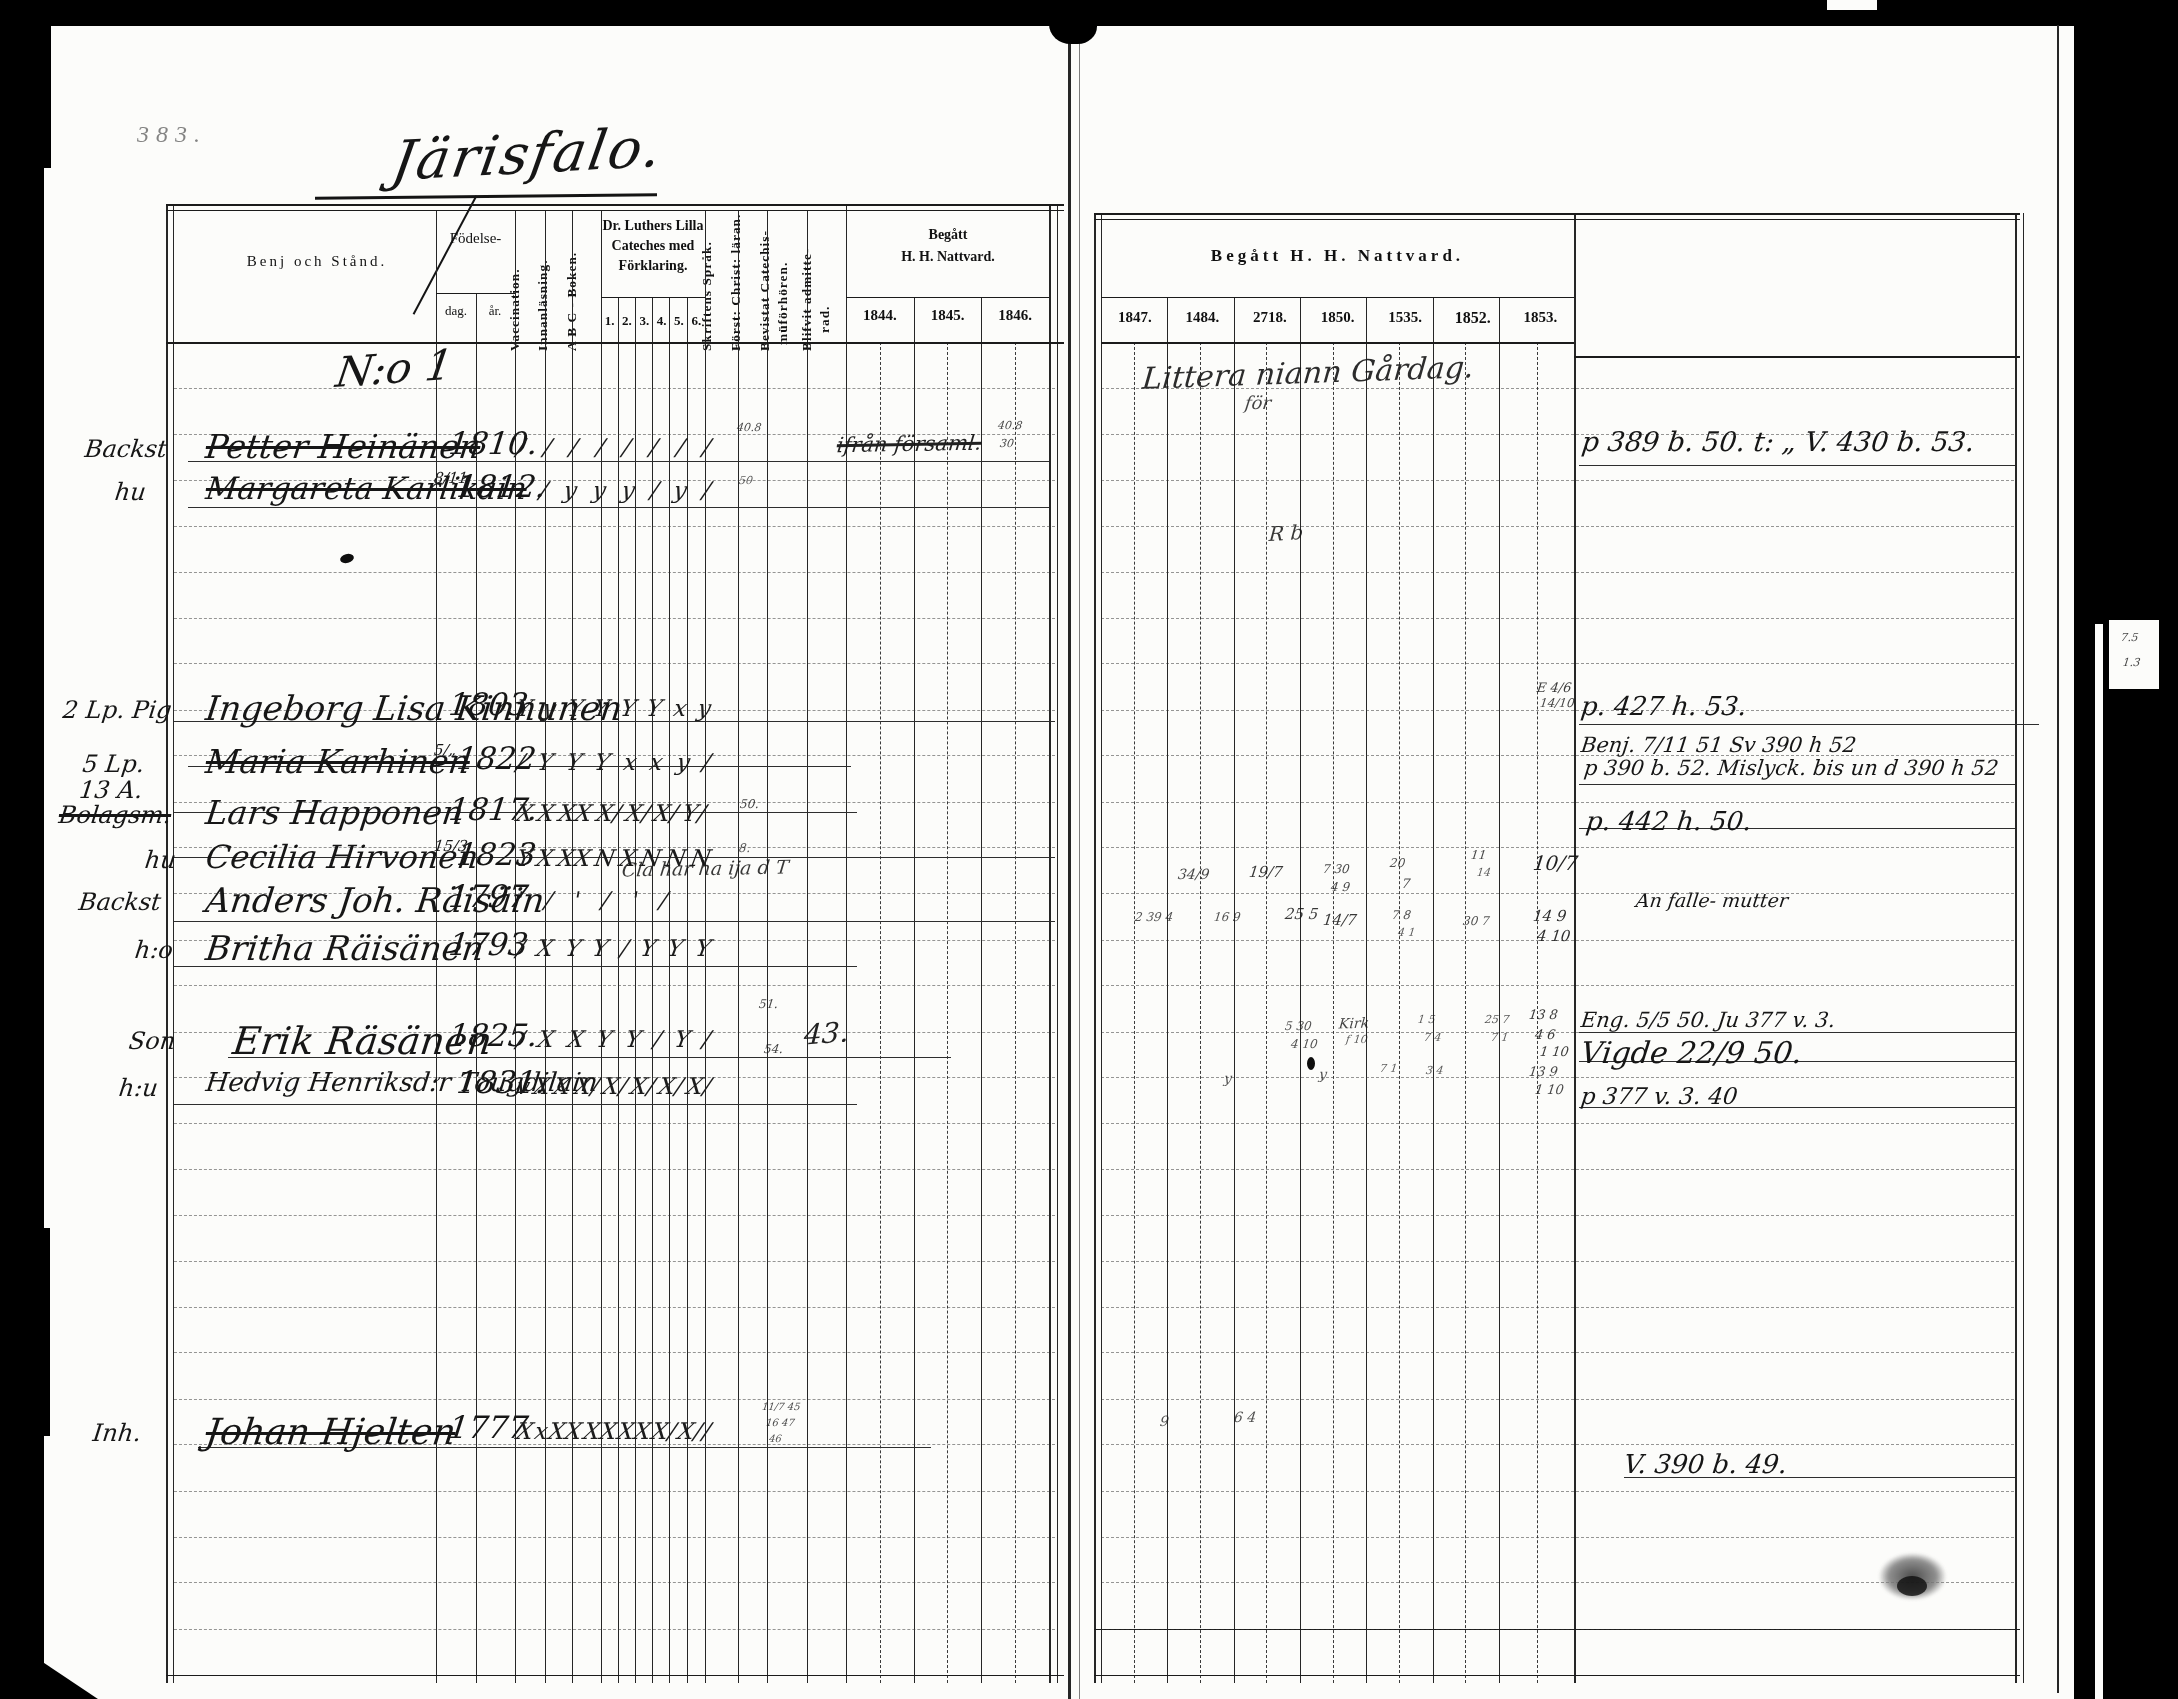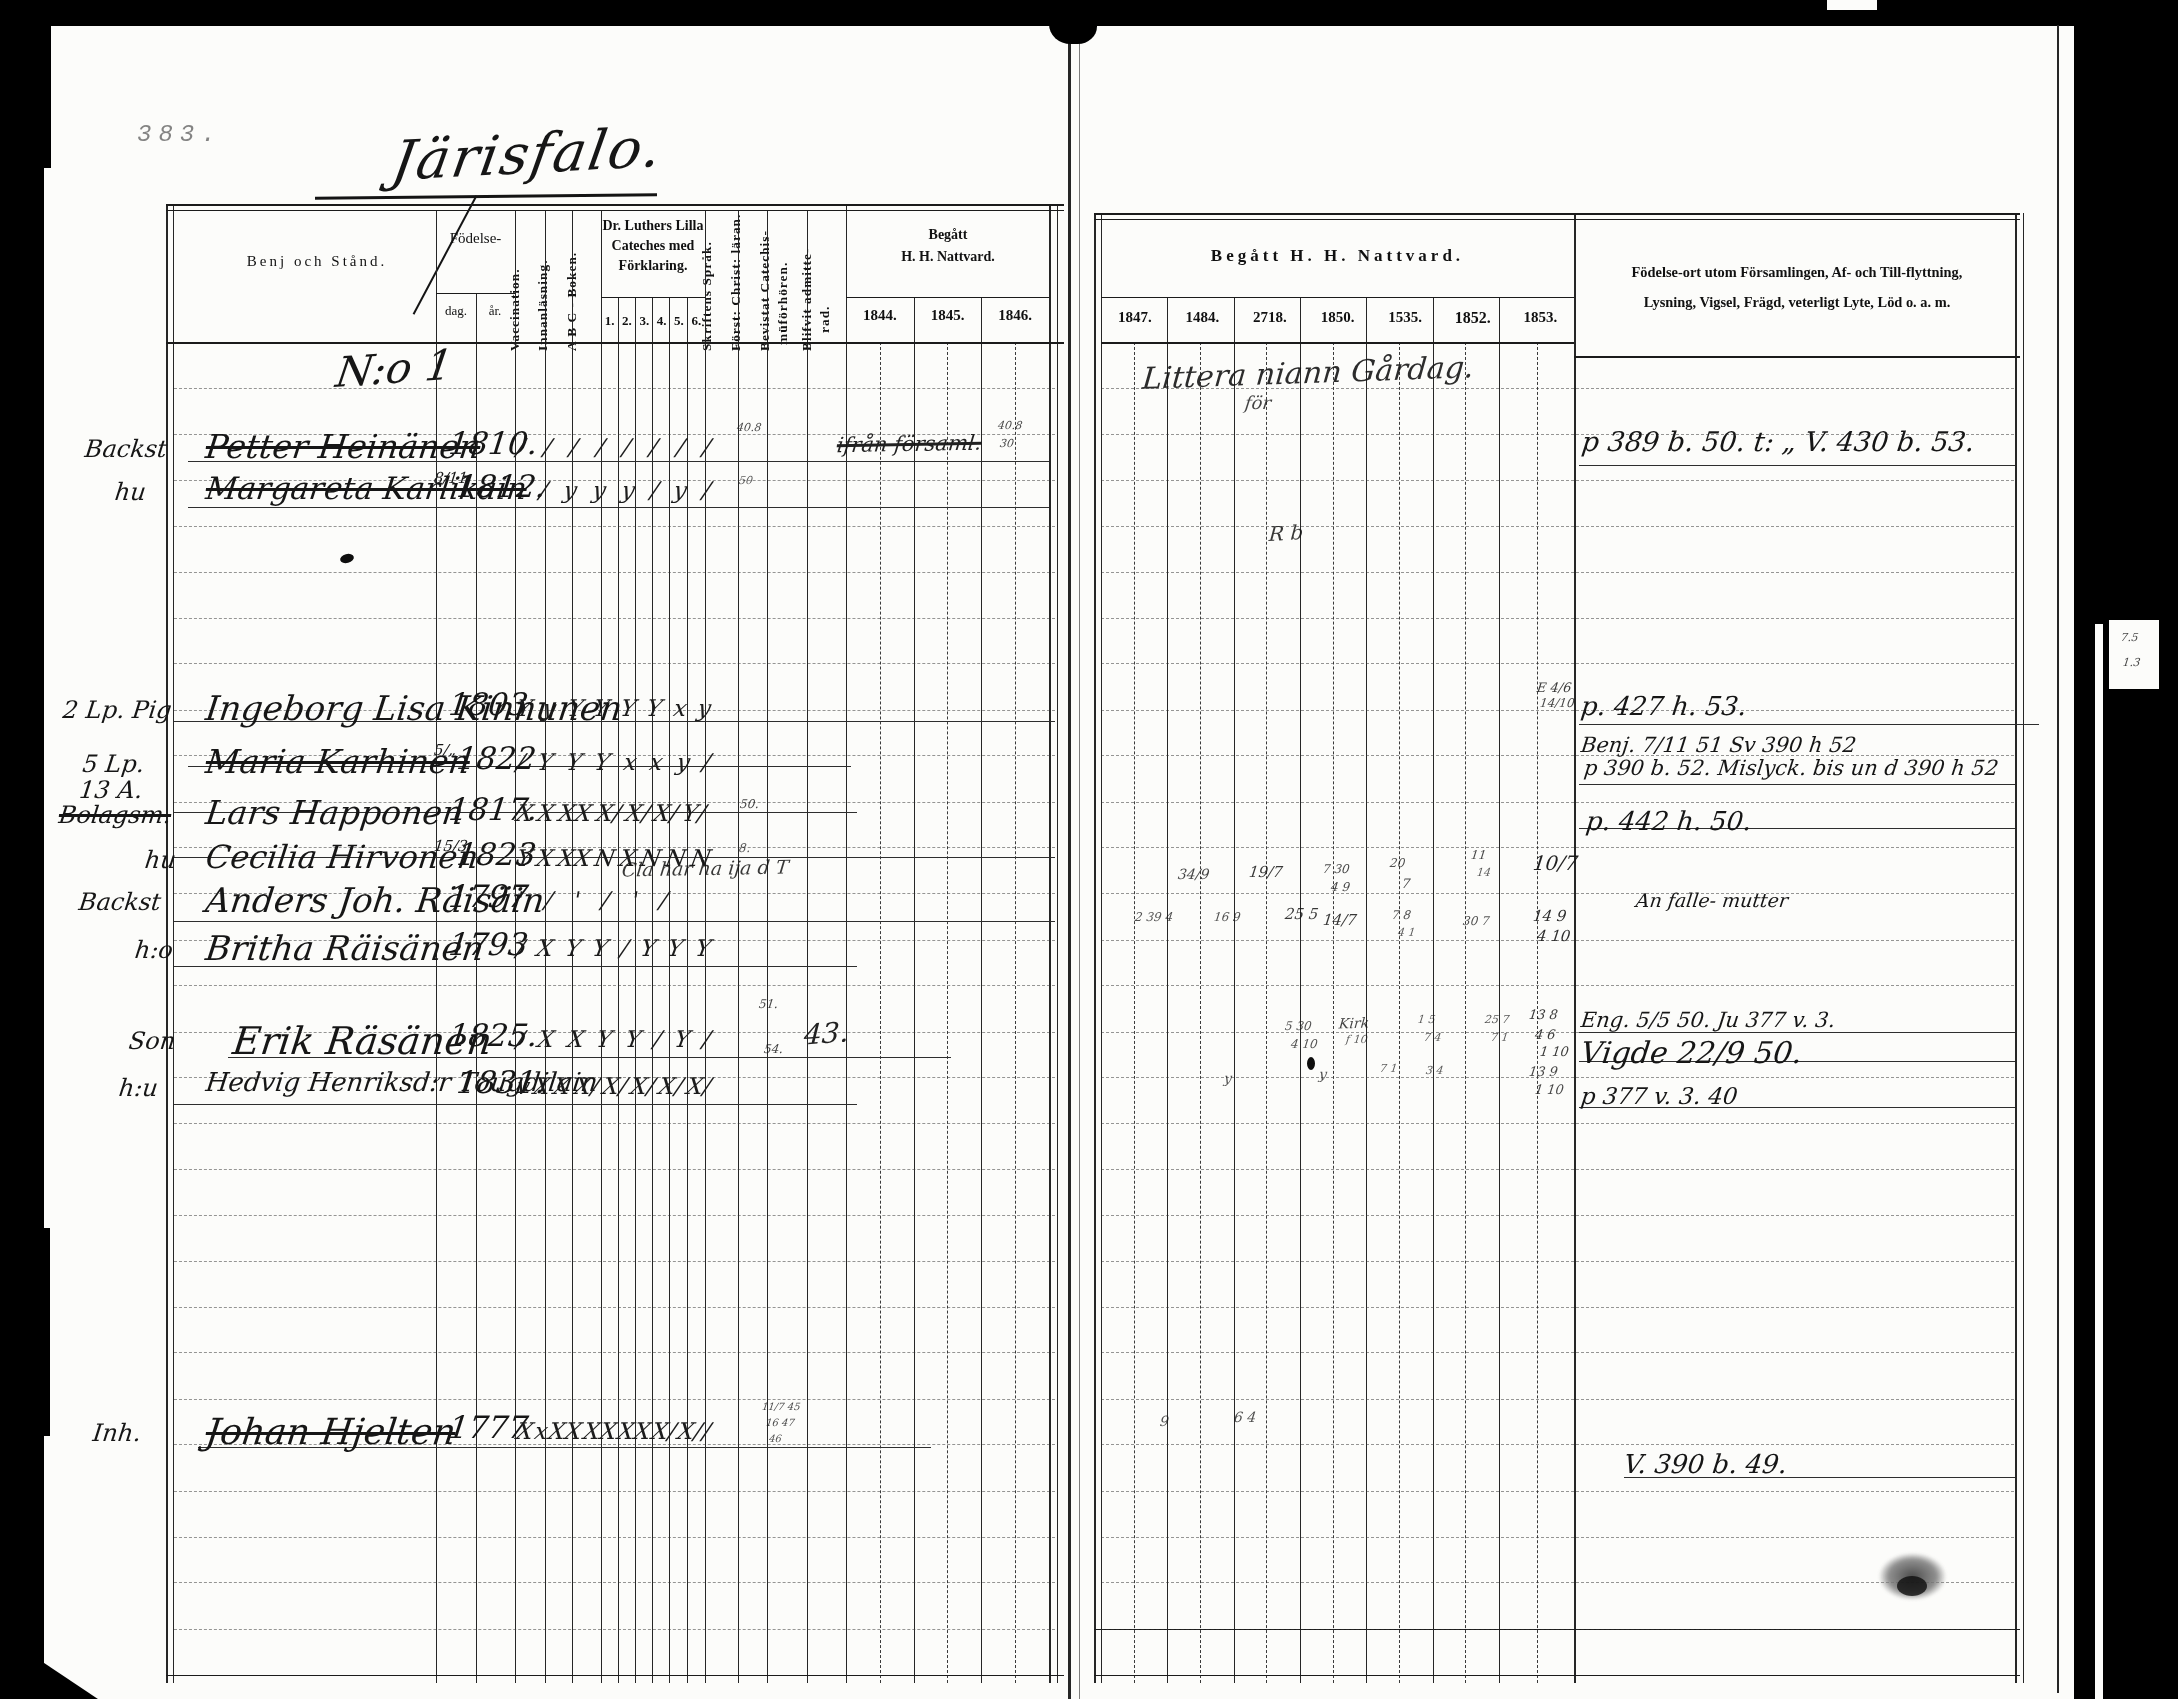--- a/index.html
+++ b/index.html
@@ -20,7 +20,7 @@
       transform:skewX(-7deg);white-space:nowrap;line-height:1;}
   .struck{text-decoration:line-through;text-decoration-thickness:2.5px;}
   .title{font-size:55px;transform:skewX(-12deg) rotate(-3deg);letter-spacing:2px;}
-  .pagenum{position:absolute;font-family:Liberation Mono, monospace;font-style:italic;
+  .pagenum{position:absolute;font-family:Liberation Serif, serif;font-style:italic;
            color:#222;opacity:.55;font-size:24px;letter-spacing:7px;}
   .entry{position:absolute;left:0;width:2178px;height:0;}
   .marksrow{position:absolute;display:flex;justify-content:space-between;}

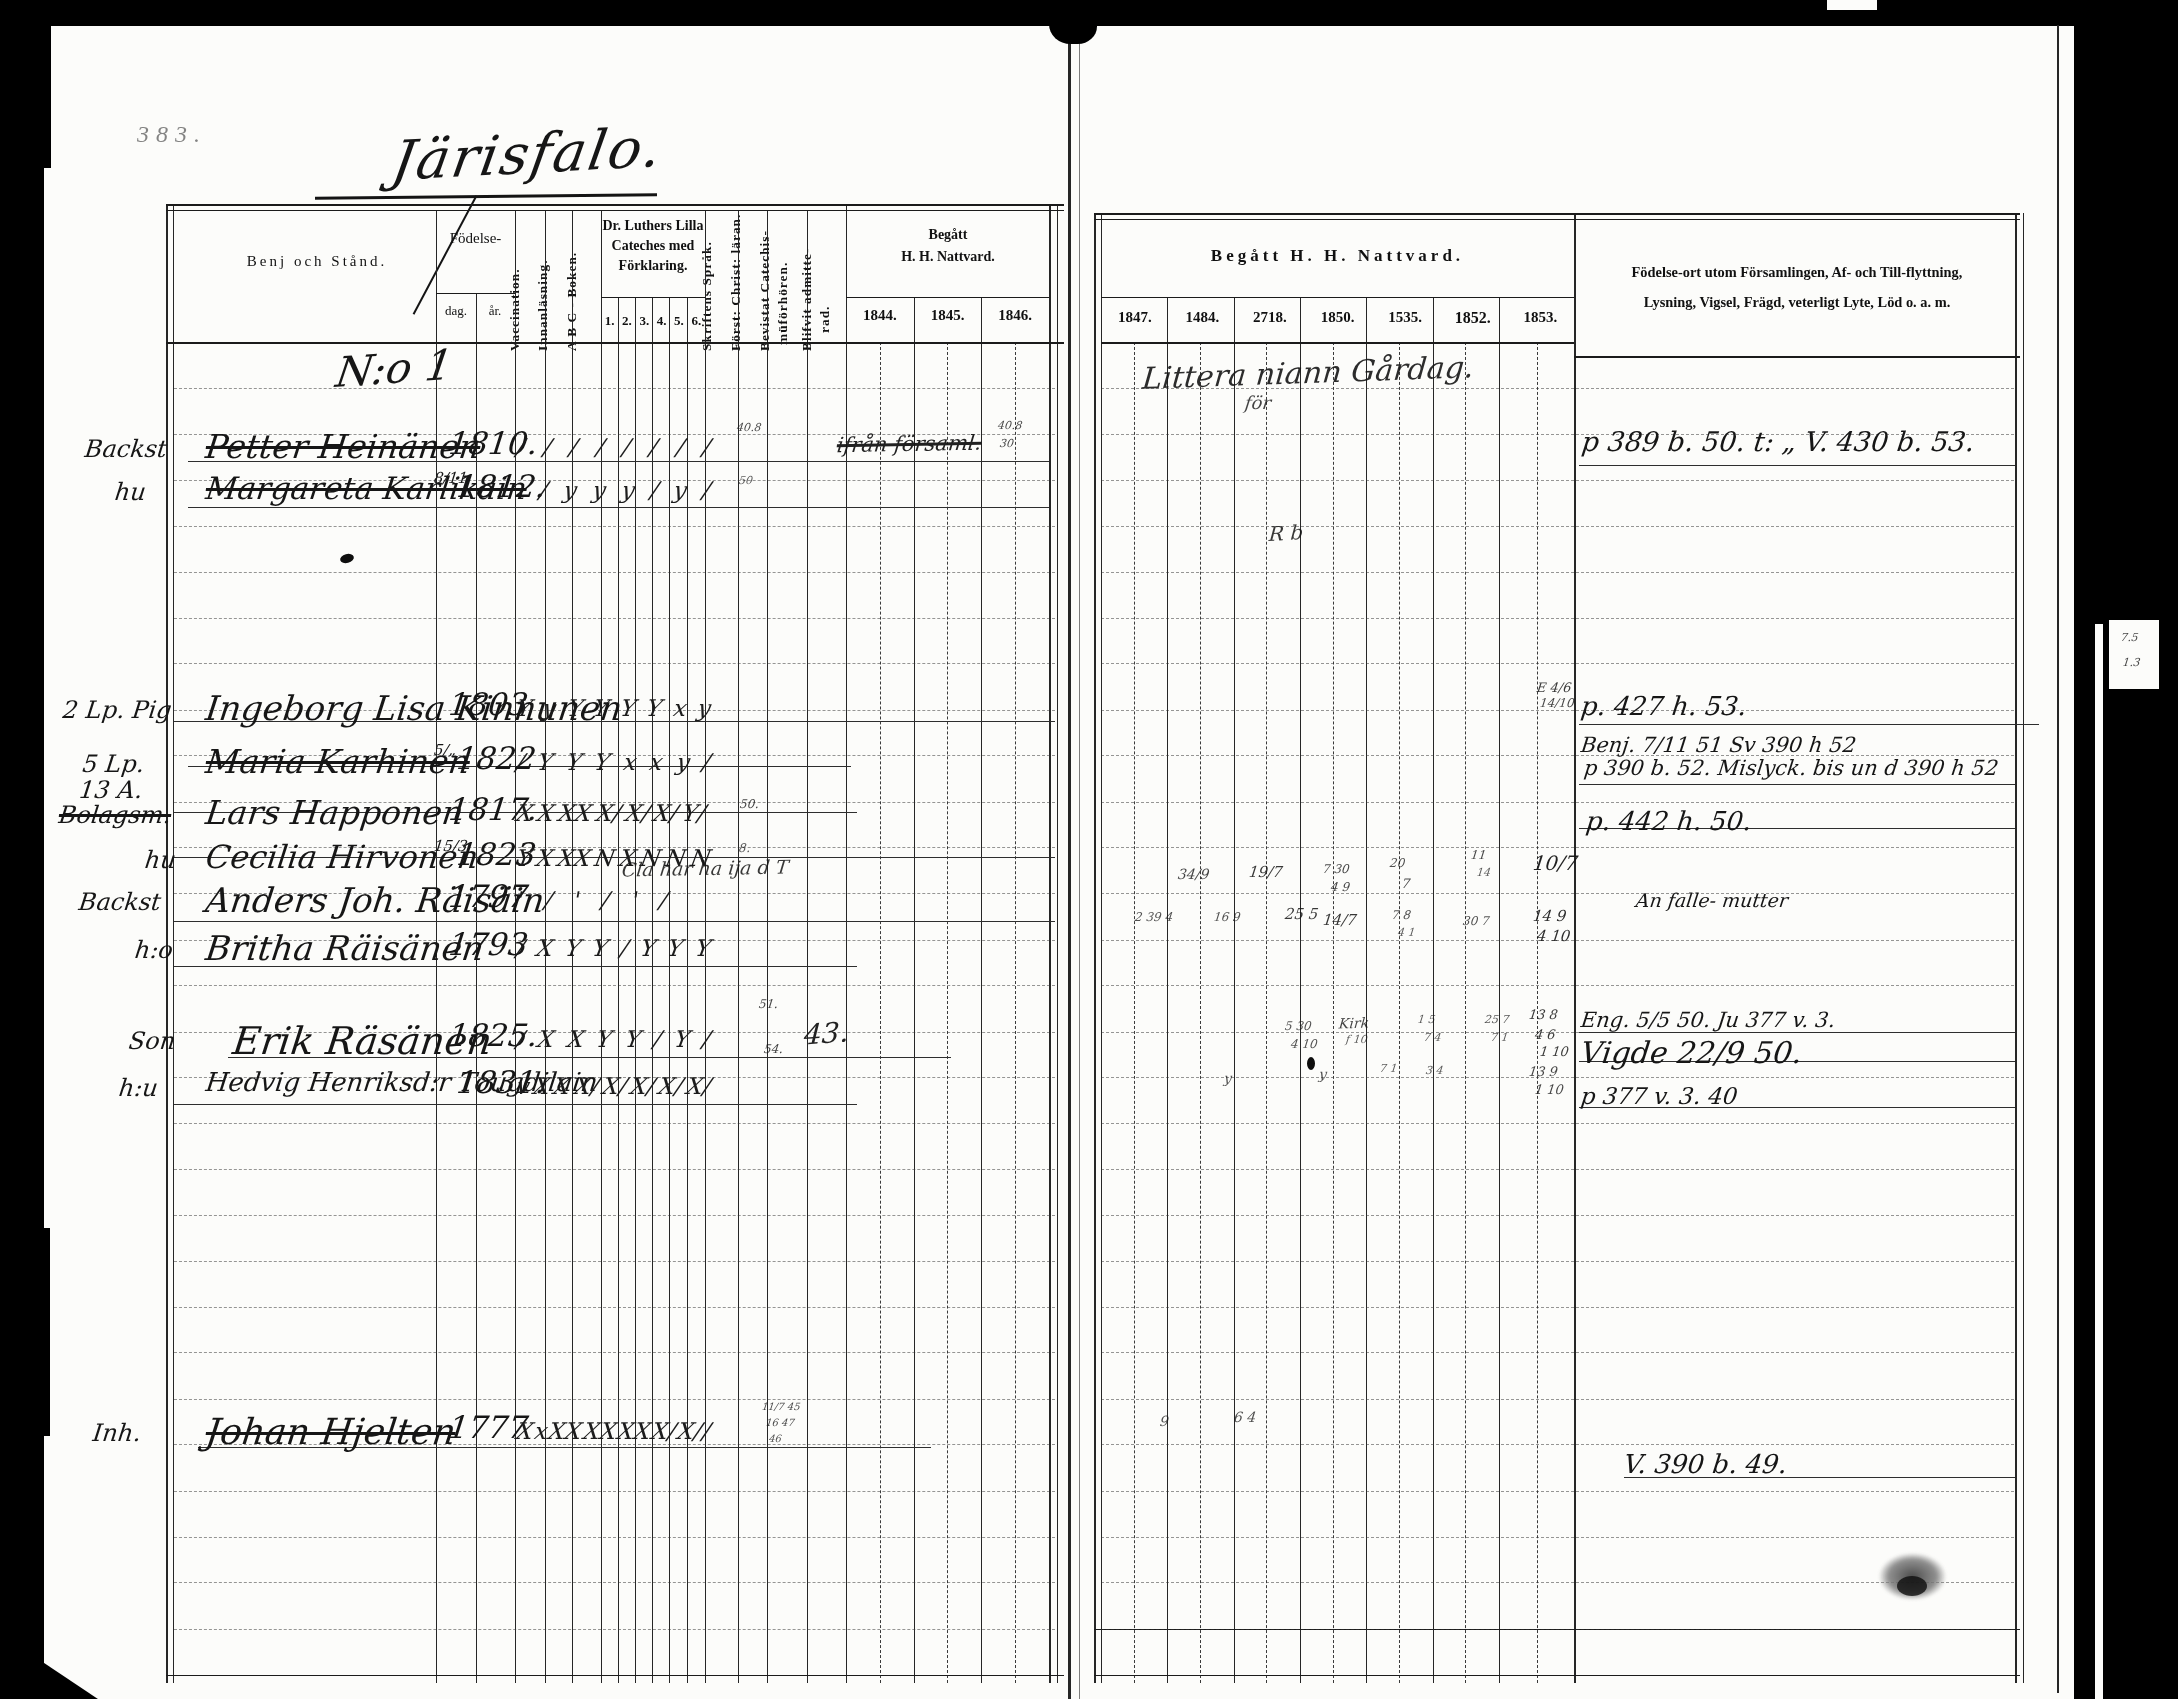--- a/index.html
+++ b/index.html
@@ -110,10 +110,6 @@
       <div class="print" style="flex:1;text-align:center;font-weight:bold;font-size:16px">1852.</div>
       <div class="print" style="flex:1;text-align:center;font-weight:bold;font-size:15px">1853.</div>
     </div>
-  <div class="print" style="position:absolute;left:1582px;top:257px;width:430px;text-align:center;font-size:14.4px;font-weight:bold;line-height:30px">
-    <div>Födelse-ort utom Församlingen, Af- och Till-flyttning,</div>
-    <div>Lysning, Vigsel, Frägd, veterligt Lyte, Löd o. a. m.</div>
-  </div>
 
   <div id="grid">
       <div class="vl" style="left:166px;top:204px;height:1479px;width:2px;"></div>

